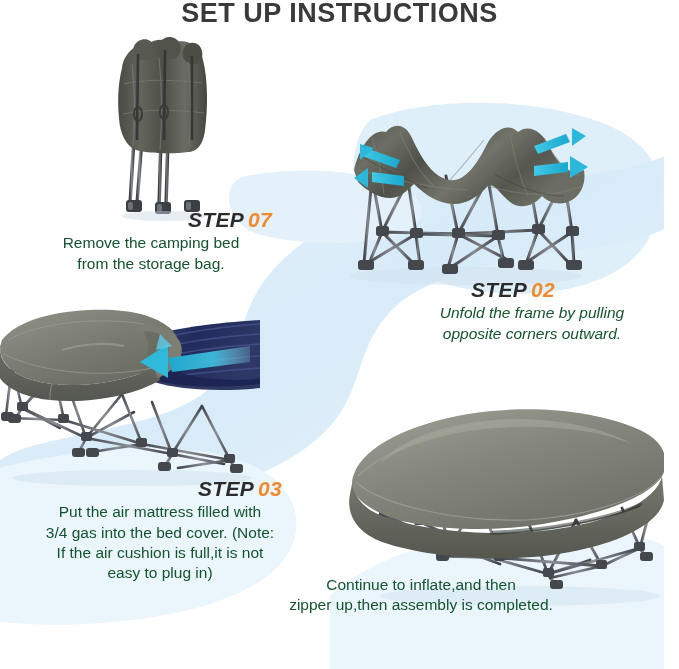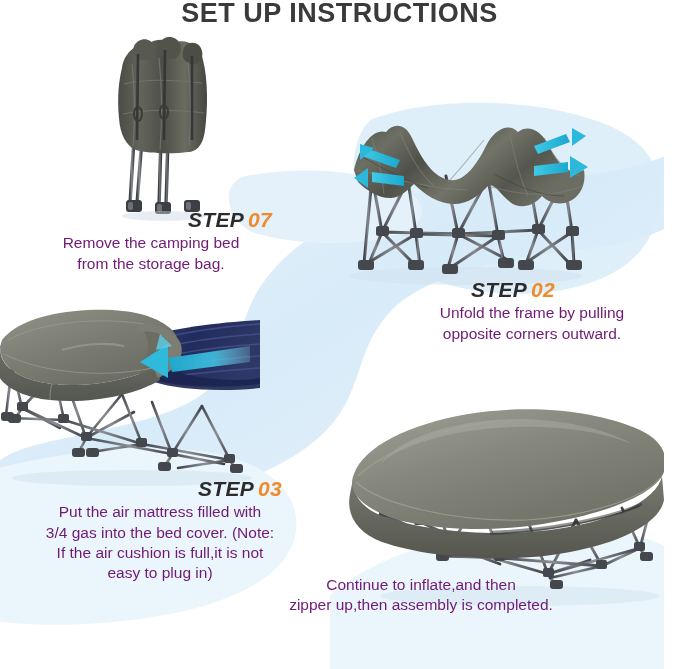--- a/index.html
+++ b/index.html
@@ -69,7 +69,7 @@
     font-family: "Liberation Sans", sans-serif;
     font-size: 15.5px;
     line-height: 1.32;
-    color: #701a75;
+    color: #14532d;
     margin-top: 2px;
     white-space: pre-line;
   }

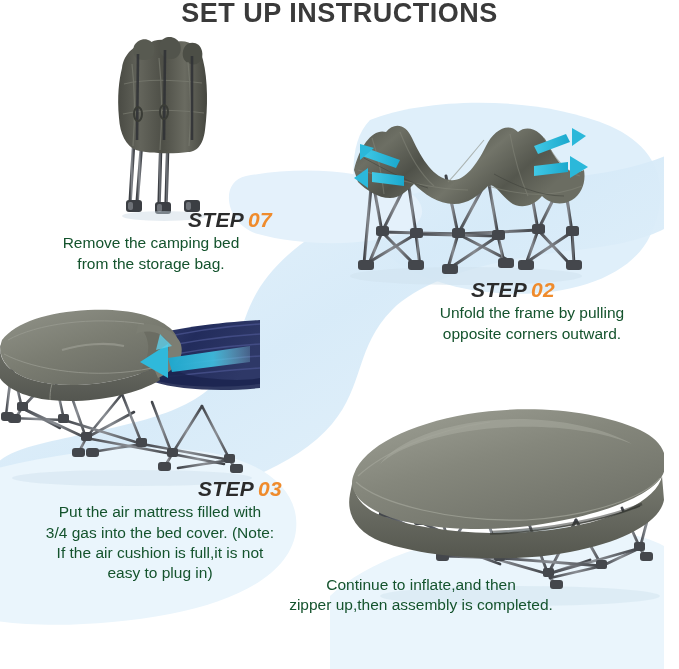--- a/index.html
+++ b/index.html
@@ -80,7 +80,7 @@
 
   #step2 { left: 400px; top: 278px; width: 264px; }
   #step2 .step-head { text-align: center; padding-right: 38px; }
-  #step2 .step-body { text-align: center; }
+  #step2 .step-body { text-align: center; font-style: italic; }
 
   #step3 { left: 16px; top: 477px; width: 288px; }
   #step3 .step-head { text-align: right; padding-right: 22px; }

